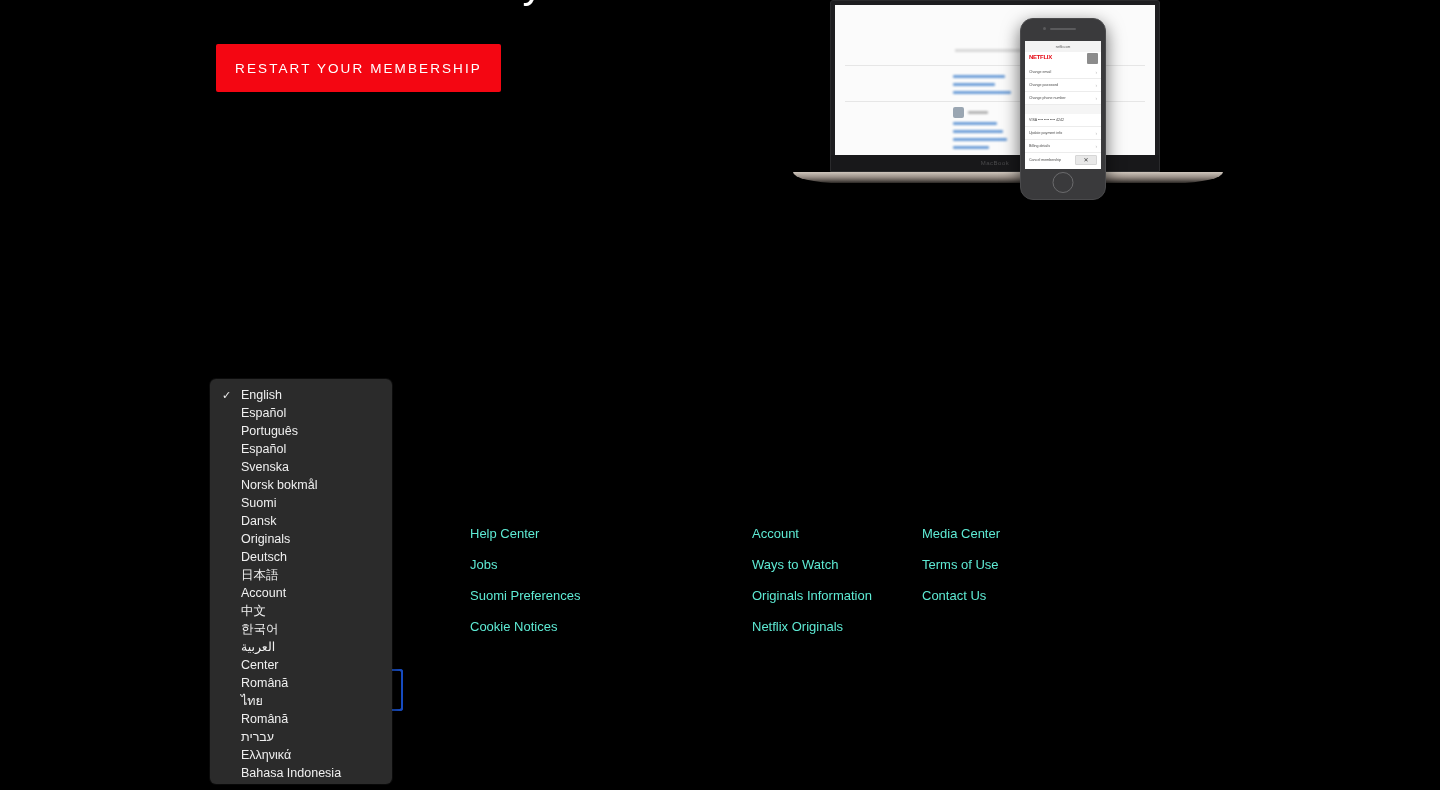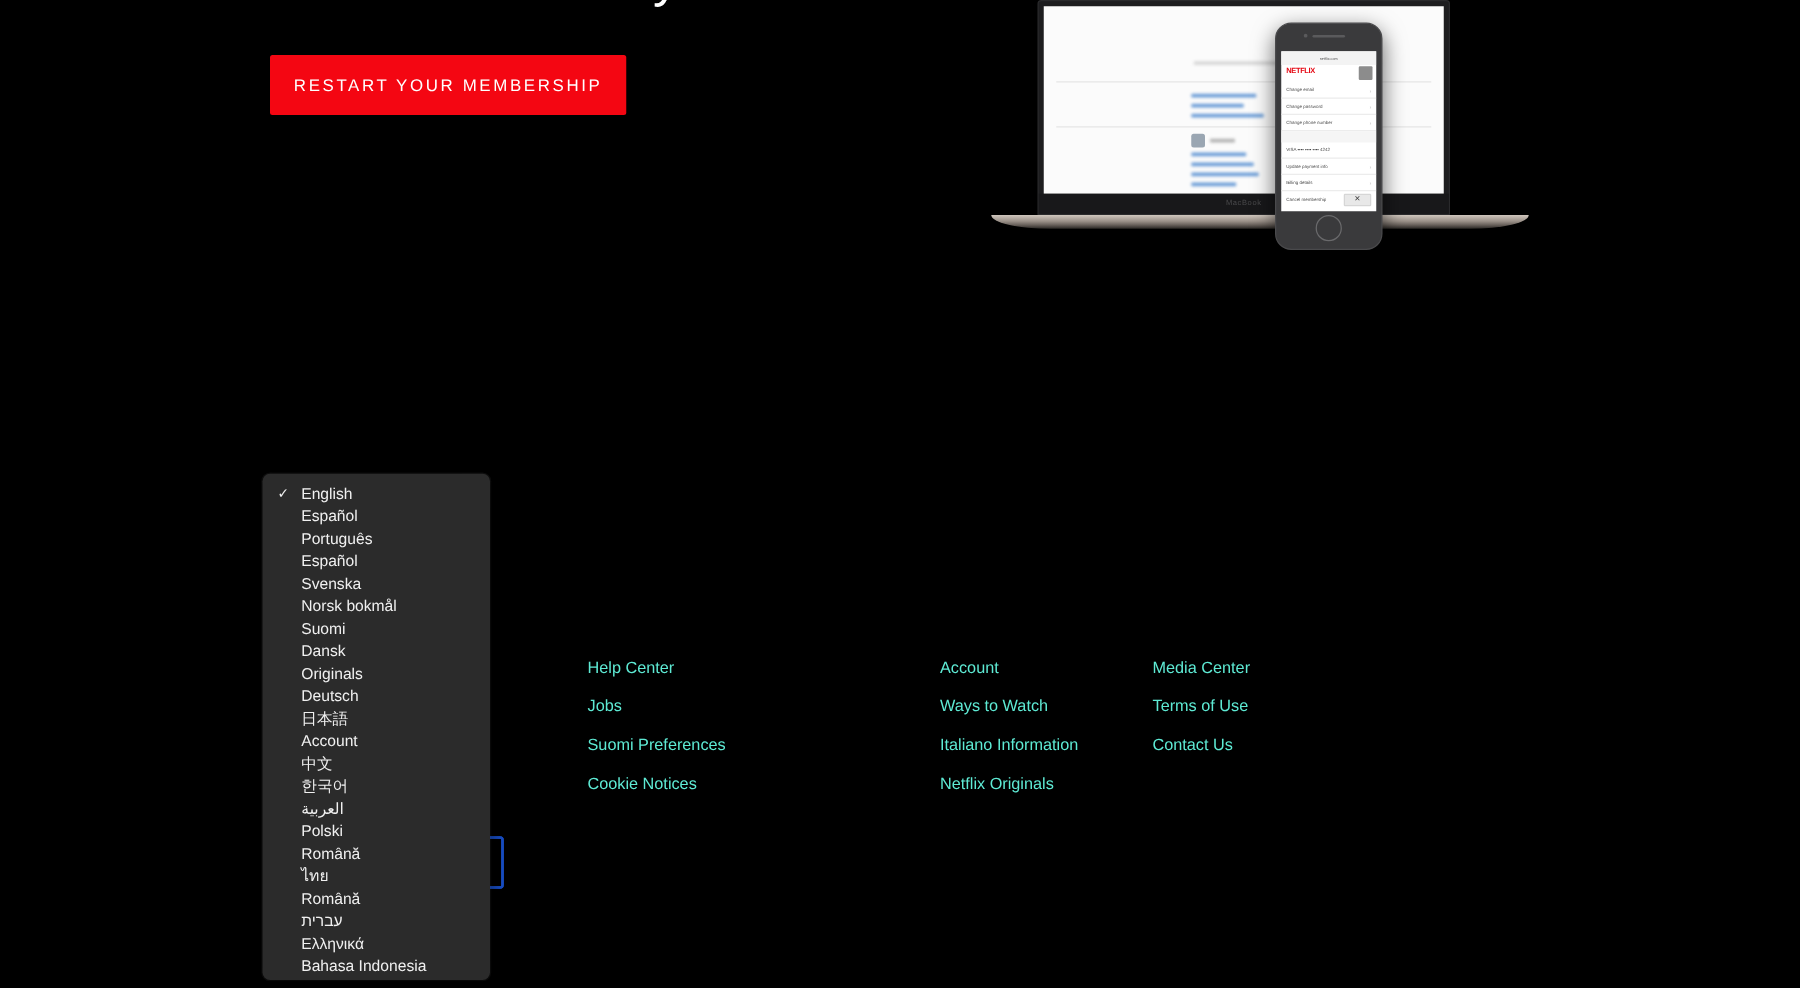--- a/index.html
+++ b/index.html
@@ -264,7 +264,7 @@
     <div class="footer-col c3">
       <a class="footer-link">Account</a>
       <a class="footer-link">Ways to Watch</a>
-      <a class="footer-link">Italiano Information</a>
+      <a class="footer-link">Originals Information</a>
       <a class="footer-link">Netflix Originals</a>
     </div>
     <div class="footer-col c4">

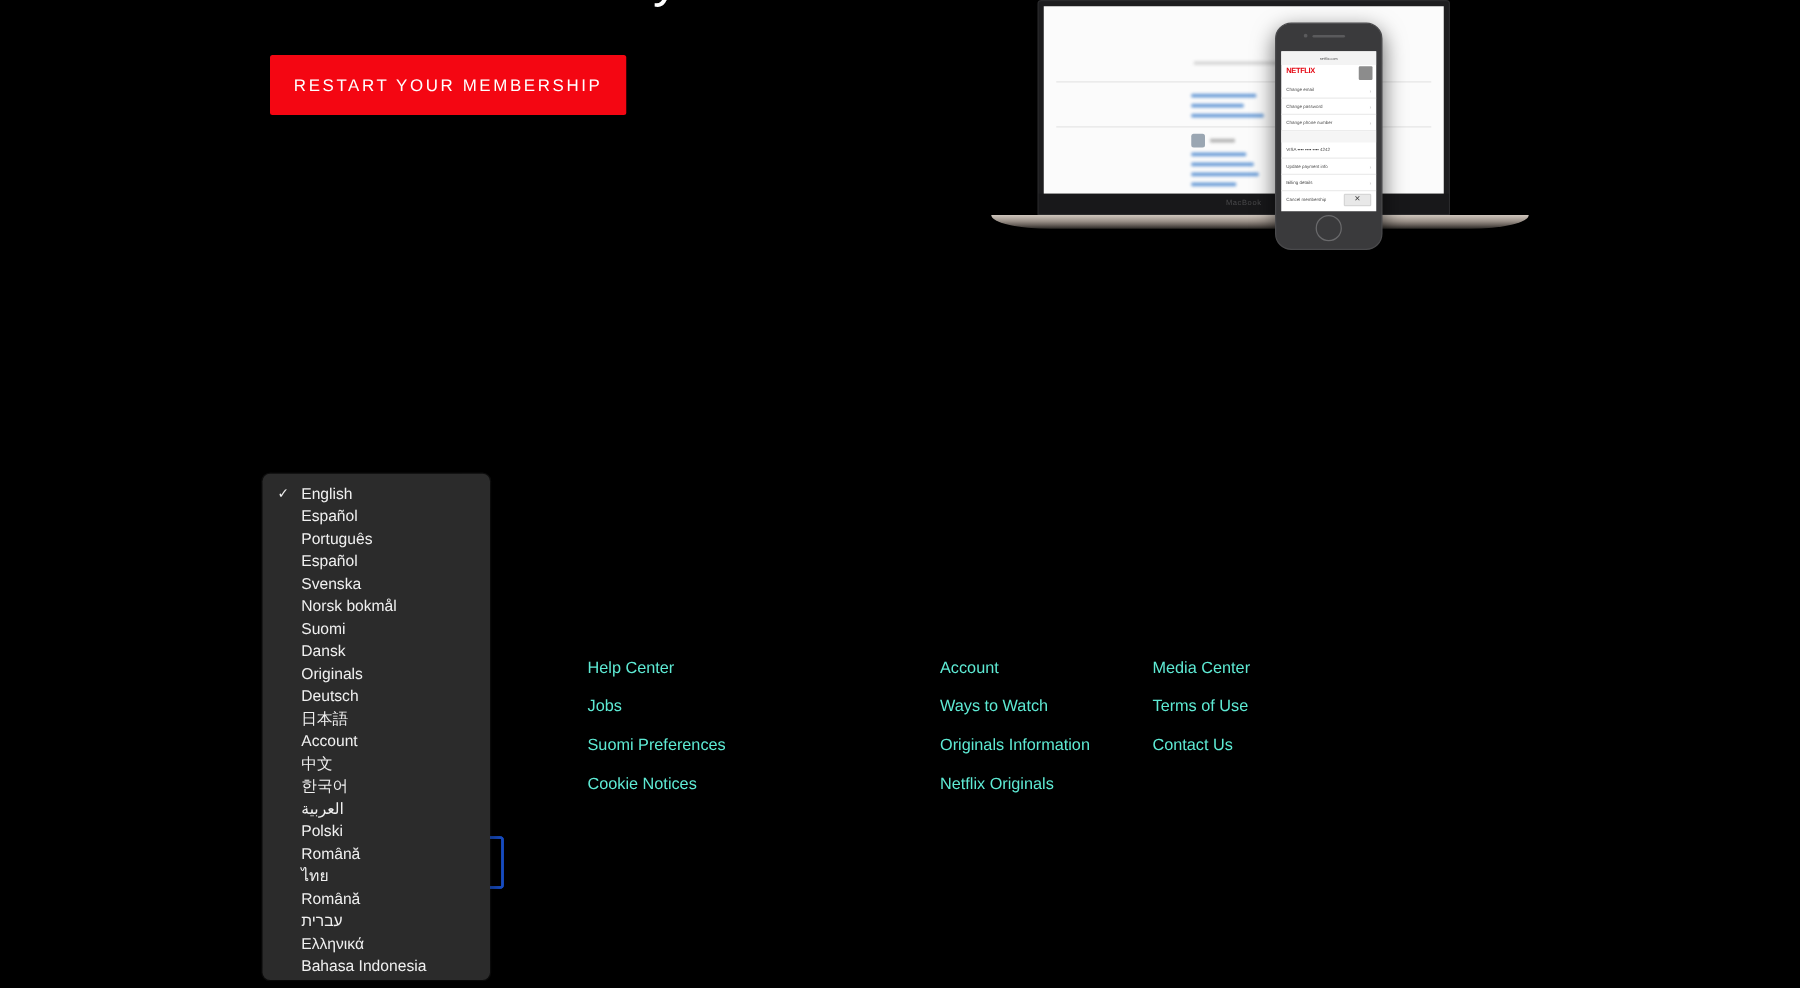--- a/index.html
+++ b/index.html
@@ -298,7 +298,7 @@
     <div class="dd-item"><span>中文</span></div>
     <div class="dd-item"><span>한국어</span></div>
     <div class="dd-item"><span>العربية</span></div>
-    <div class="dd-item"><span>Polski</span></div>
+    <div class="dd-item"><span>Center</span></div>
     <div class="dd-item"><span>Română</span></div>
     <div class="dd-item"><span>ไทย</span></div>
     <div class="dd-item"><span>Română</span></div>

